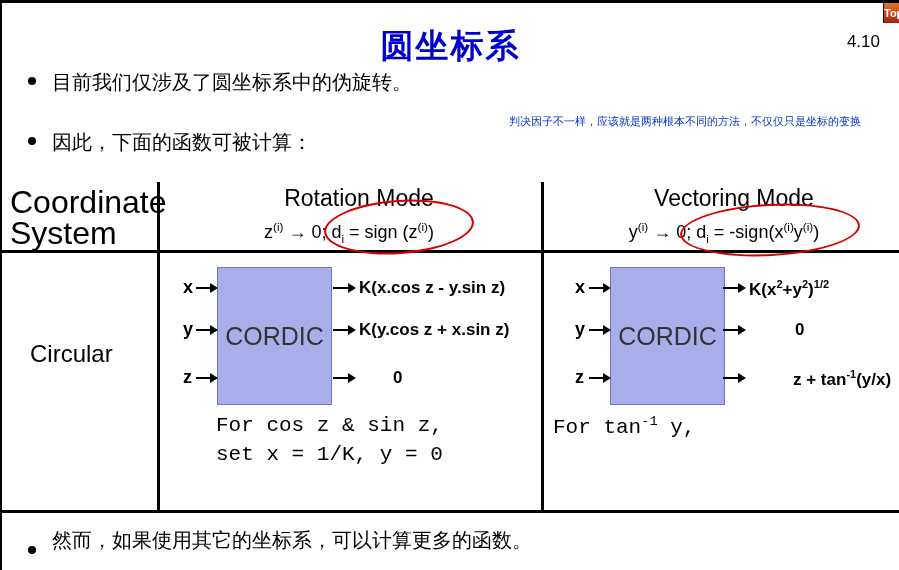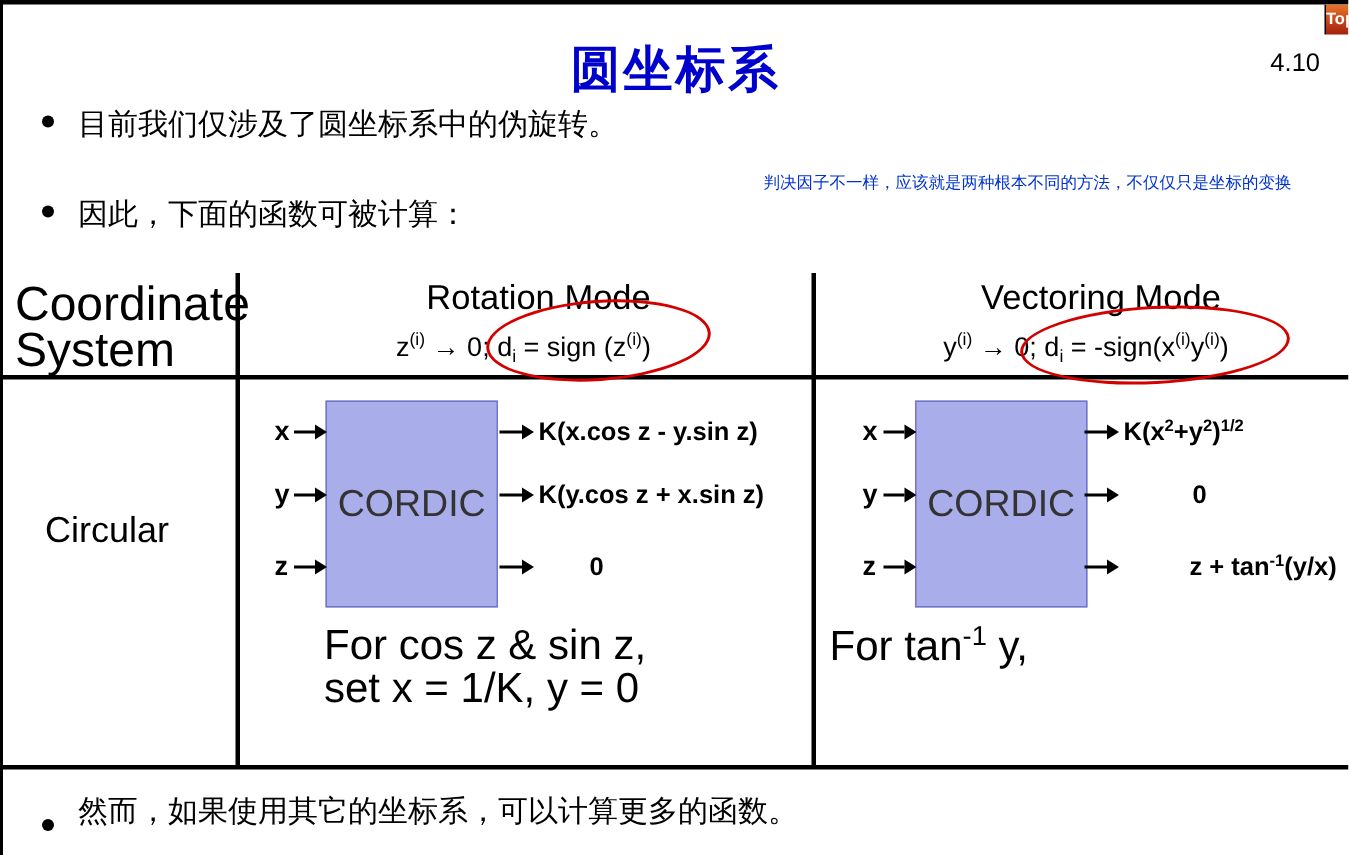--- a/index.html
+++ b/index.html
@@ -70,7 +70,7 @@
     content:""; position:absolute; right:-8px; top:-4px; width:0; height:0;
     border-left:8px solid #000; border-top:5px solid transparent; border-bottom:5px solid transparent;
   }
-  .note { font-size:28px; white-space:nowrap; }
+  .note { font-size:21px; white-space:nowrap;font-family:Liberation Mono, monospace; }
 </style>
 </head>
 <body>

